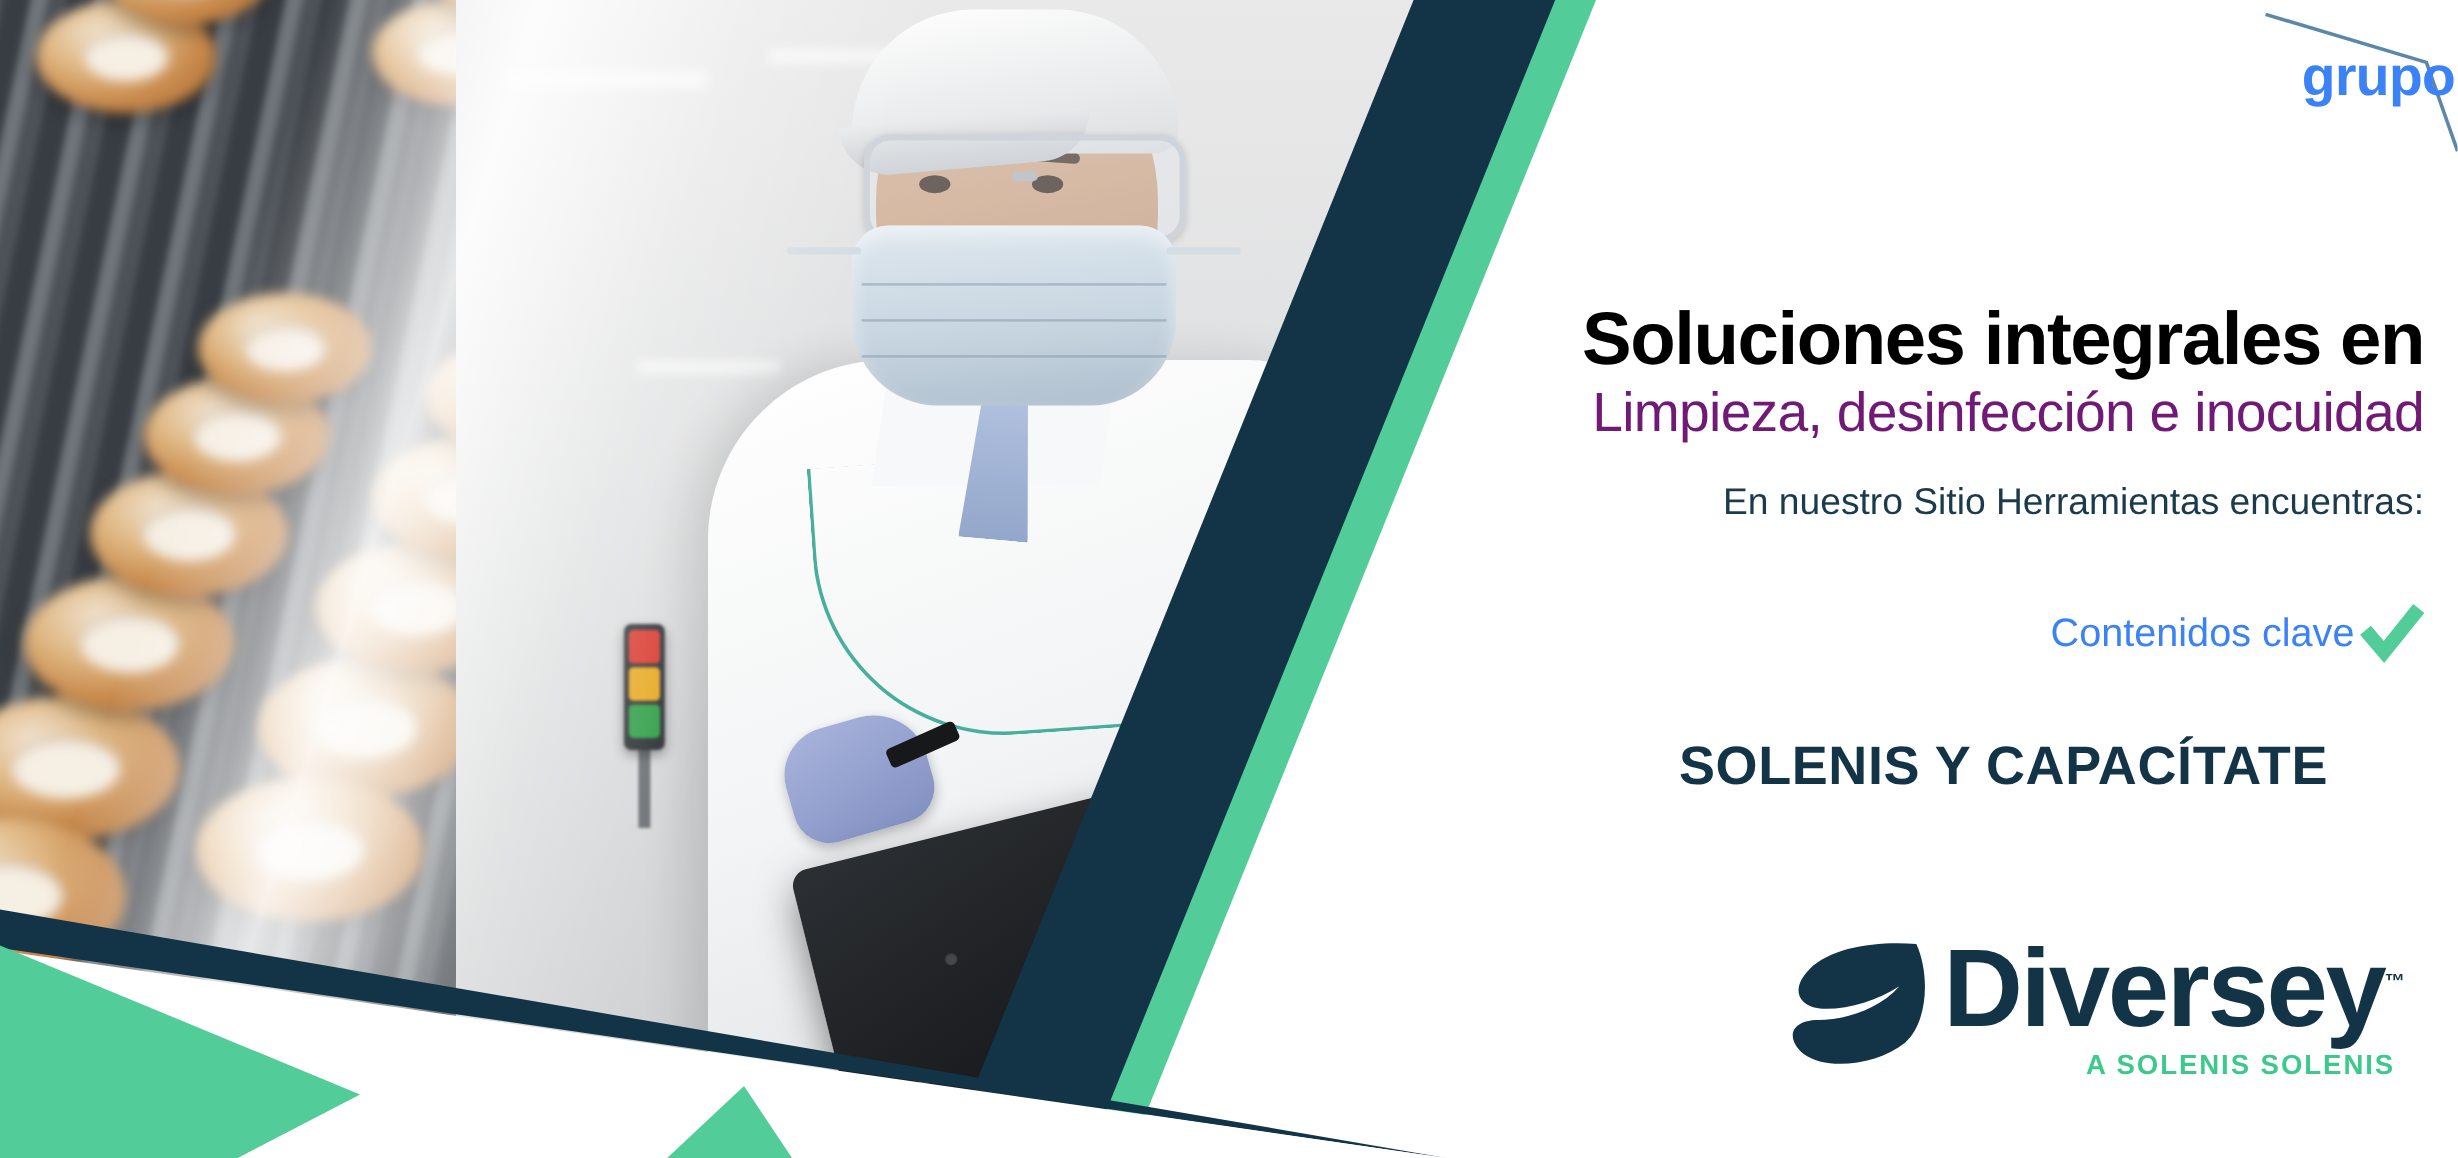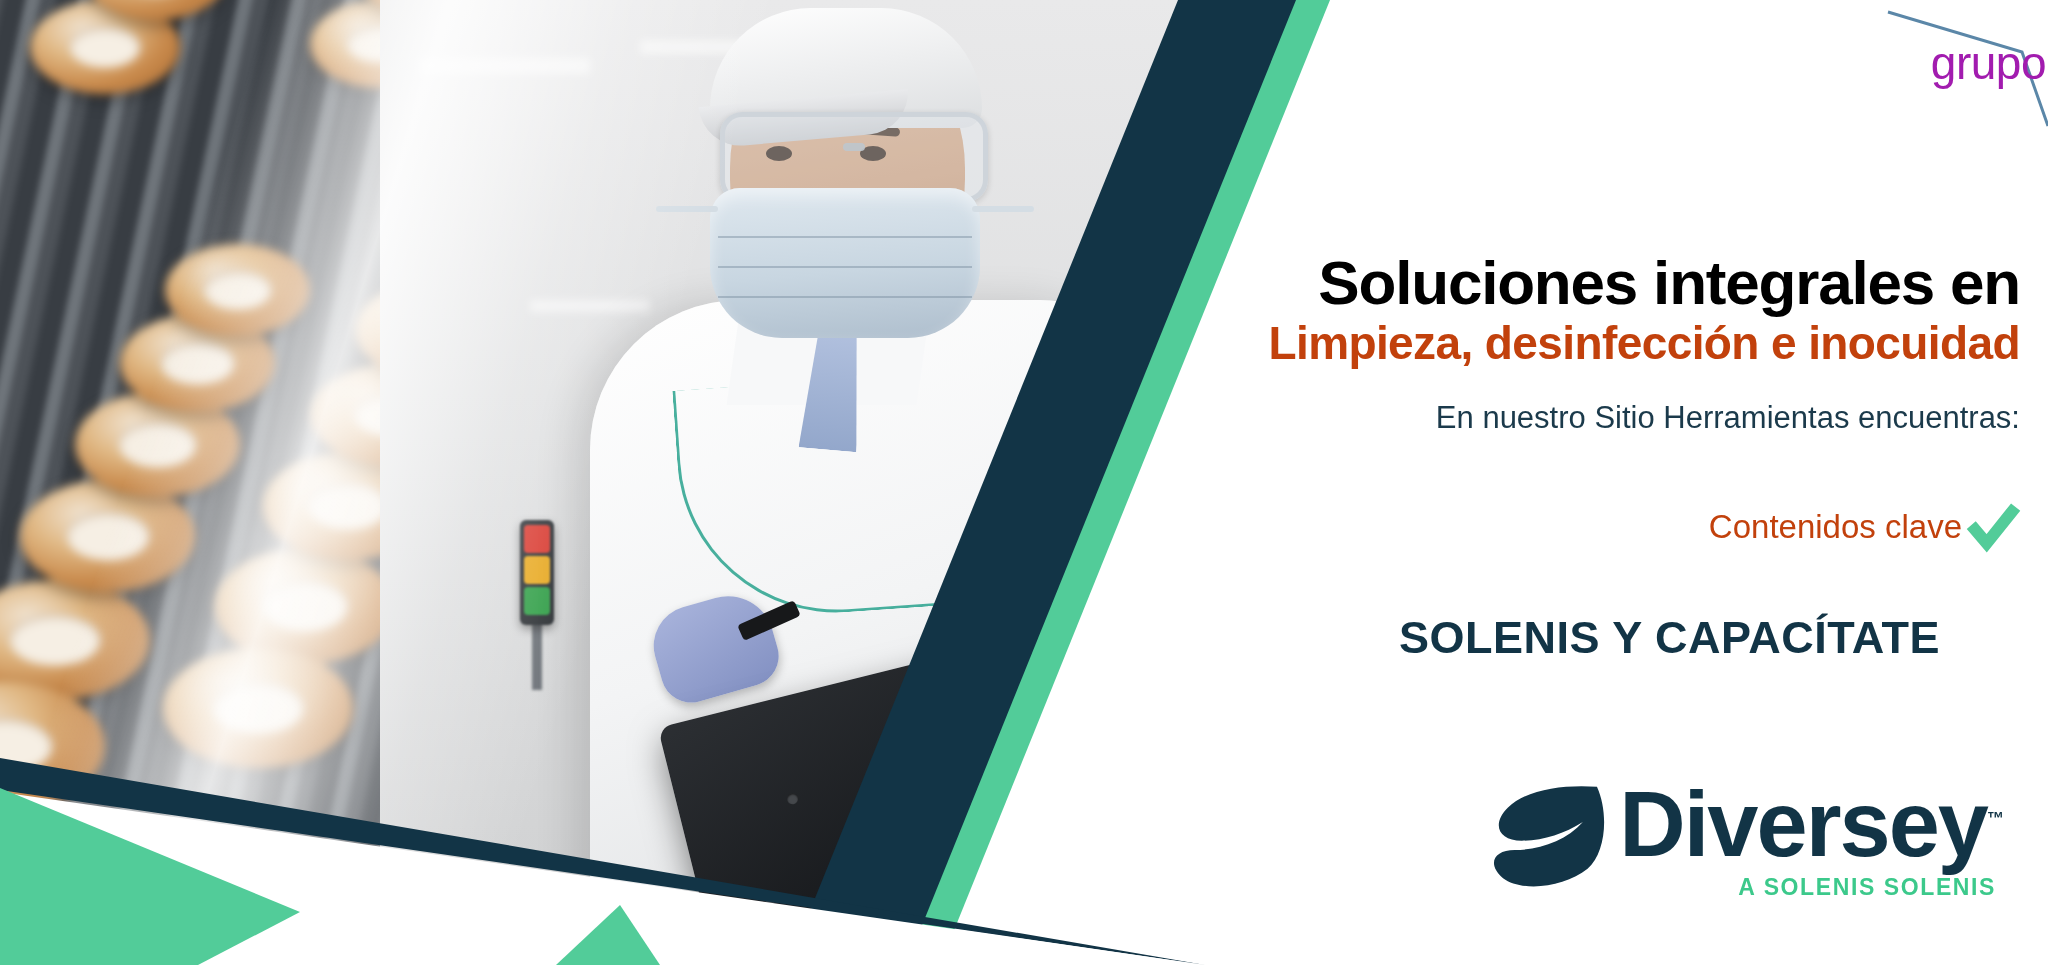--- a/index.html
+++ b/index.html
@@ -106,8 +106,8 @@
   .content{position:absolute;left:1120px;top:0;width:928px;height:965px;}
 
   .exito-logo{position:absolute;right:32px;top:36px;display:flex;align-items:center;}
-  .exito-grupo{font-size:46px;color:#a21caf;letter-spacing:-.5px;margin-right:-30px;
-       position:relative;z-index:2;font-weight:400;}
+  .exito-grupo{font-size:46px;color:#3b82f6;letter-spacing:-.5px;margin-right:-30px;
+       position:relative;z-index:2;font-weight:700;}
   .exito-circle{width:155px;height:155px;border-radius:50%;background:#1A5F61;
        display:flex;align-items:center;justify-content:center;position:relative;}
   .exito-word{color:#ffffff;font-size:62px;font-weight:700;letter-spacing:-1px;

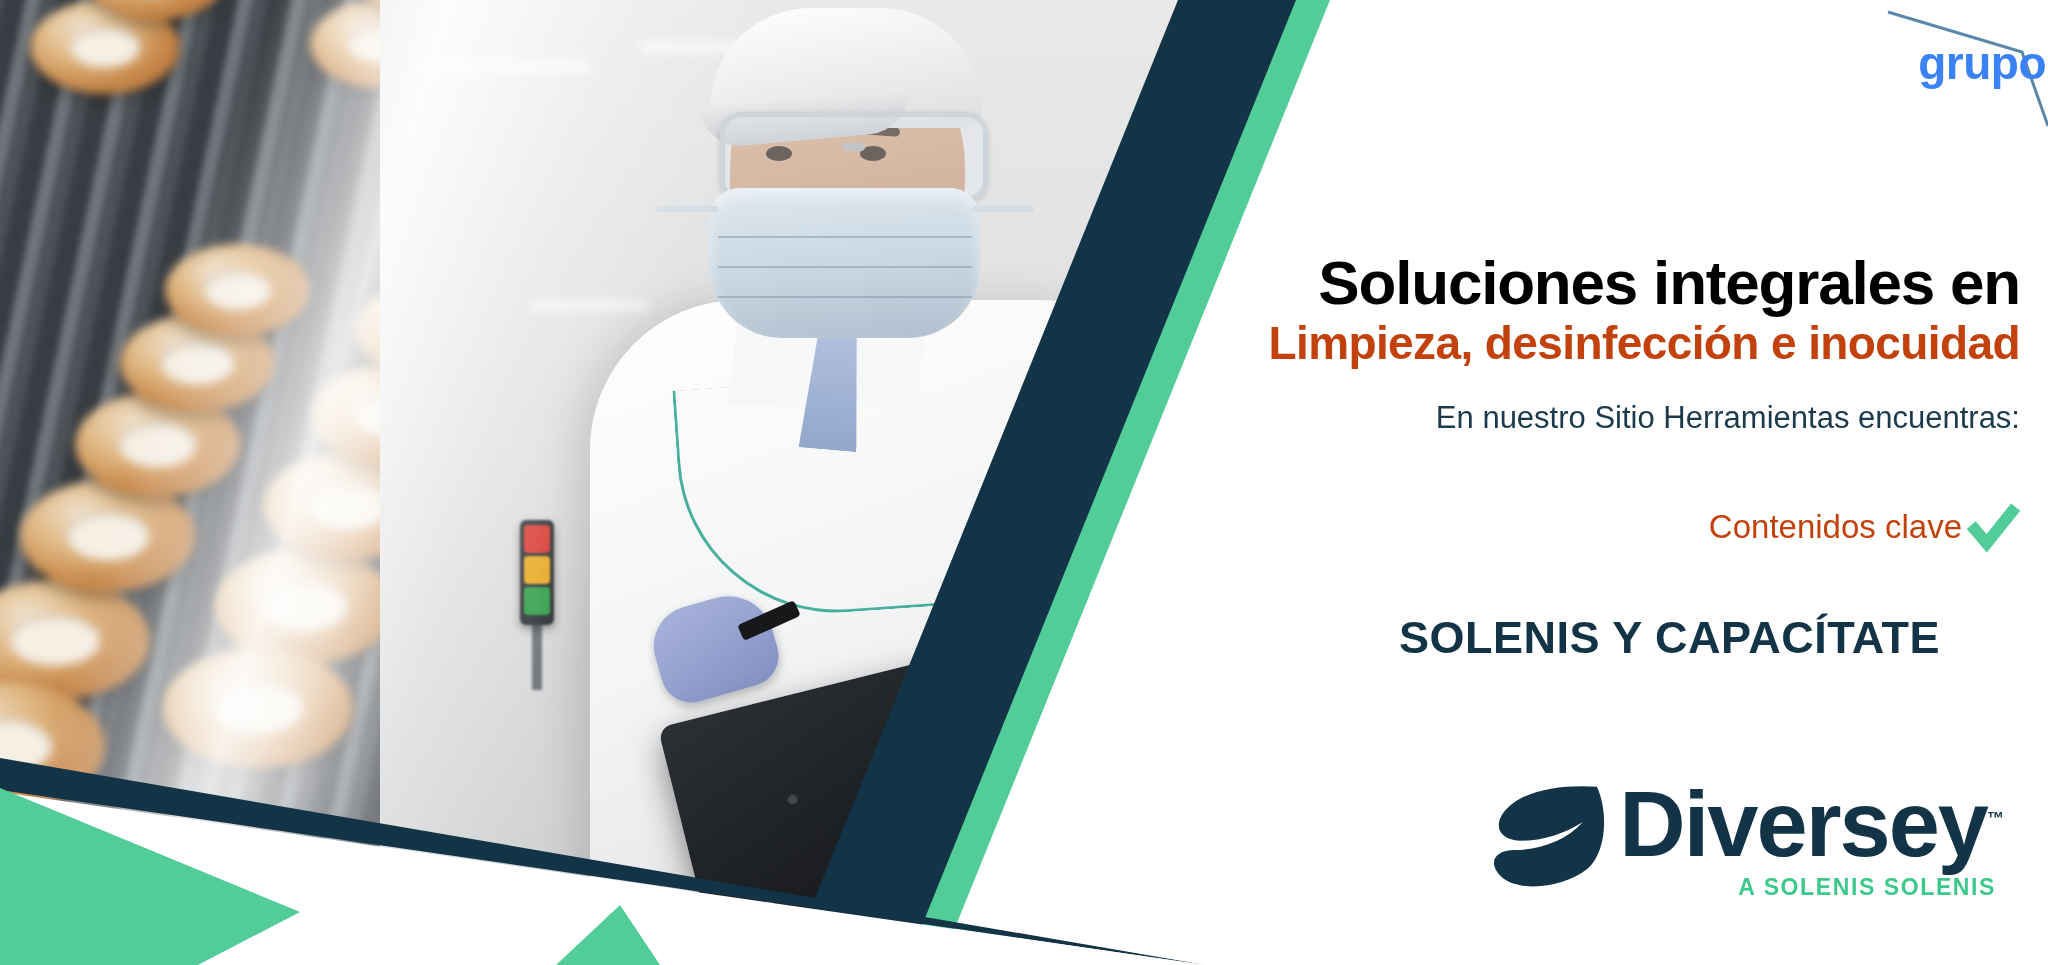--- a/index.html
+++ b/index.html
@@ -116,8 +116,8 @@
 
   .headline1{position:absolute;right:28px;top:252px;font-size:62px;font-weight:700;
        color:#12344 6;letter-spacing:-1.2px;white-space:nowrap;line-height:1;}
-  .headline2{position:absolute;right:28px;top:320px;font-size:46px;font-weight:700;
-       color:#c2410c;letter-spacing:-.6px;white-space:nowrap;line-height:1;}
+  .headline2{position:absolute;right:28px;top:320px;font-size:46px;font-weight:400;
+       color:#701a75;letter-spacing:-.6px;white-space:nowrap;line-height:1;}
   .subline{position:absolute;right:28px;top:400px;font-size:31px;color:#1b3a4b;
        white-space:nowrap;}
 

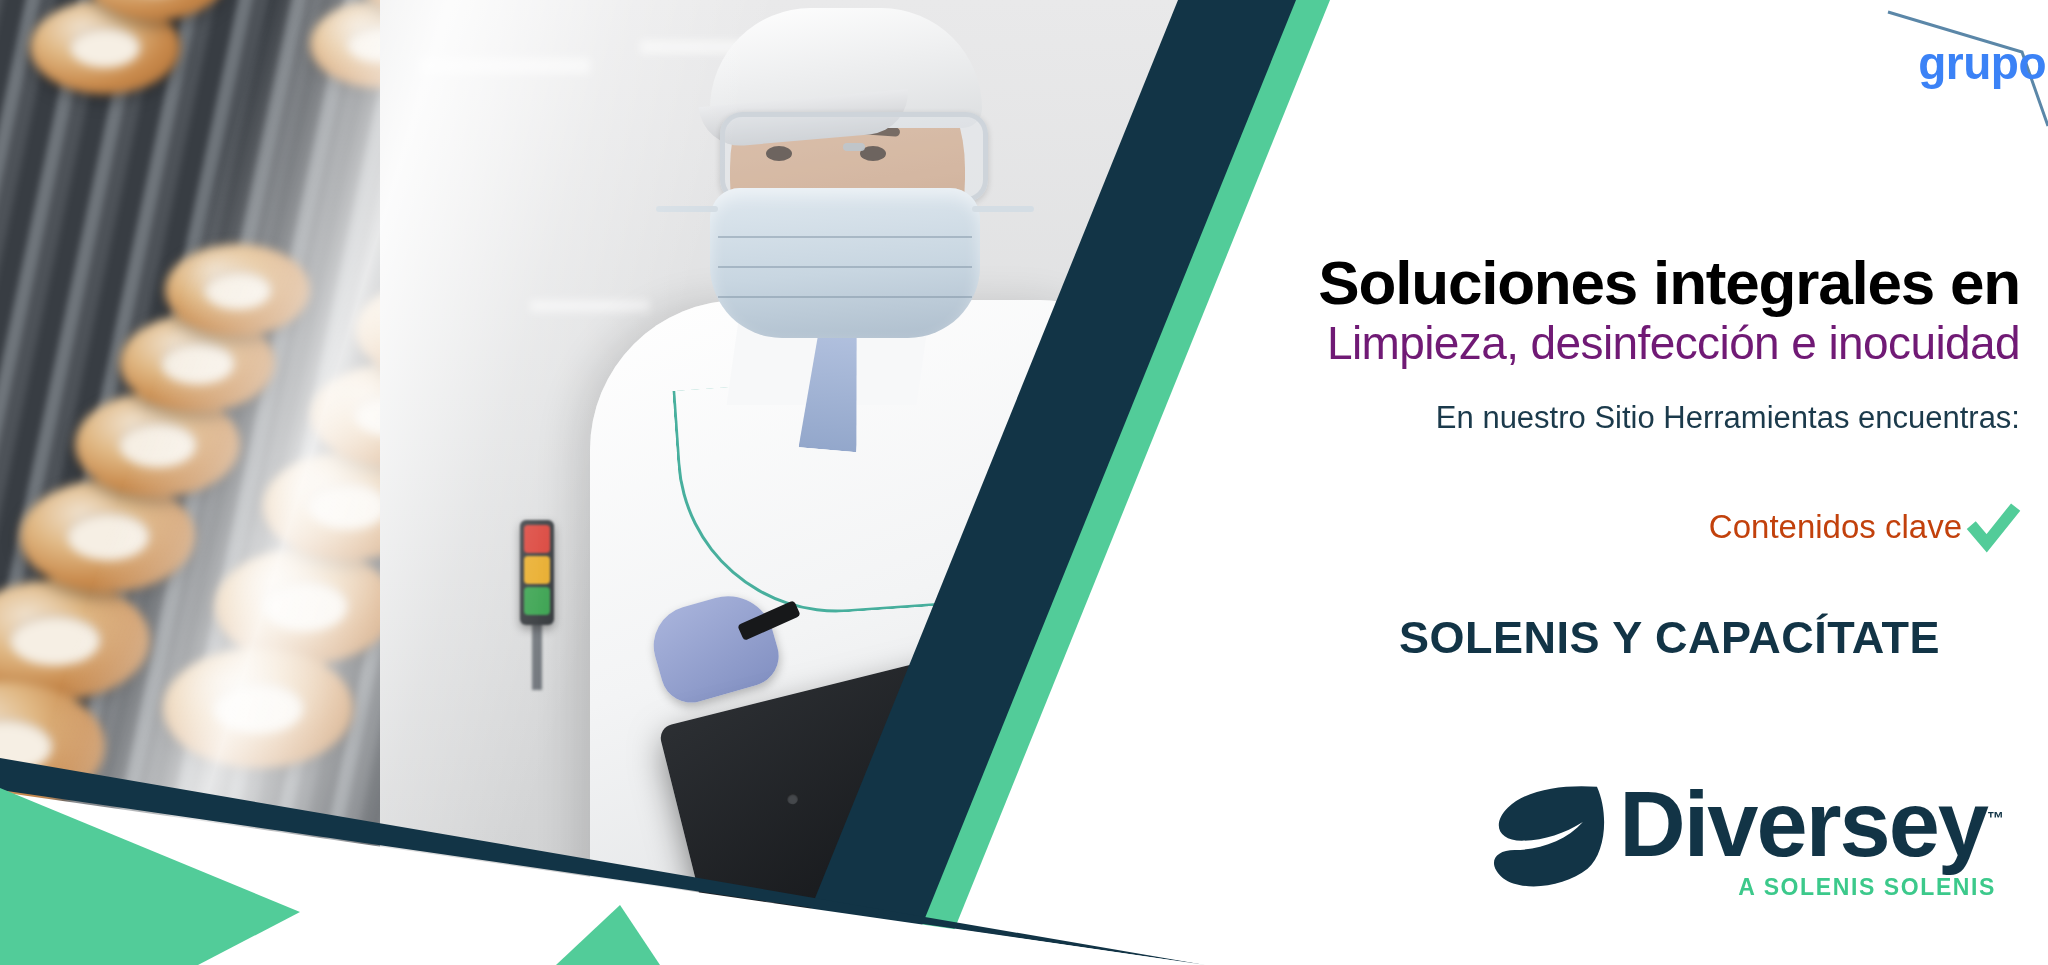--- a/index.html
+++ b/index.html
@@ -123,7 +123,7 @@
 
   .features{position:absolute;right:26px;top:498px;display:flex;align-items:center;gap:0;}
   .feat{display:flex;align-items:center;white-space:nowrap;}
-  .feat-label{font-size:33px;color:#c2410c;}
+  .feat-label{font-size:33px;color:#3b82f6;}
   .check{width:58px;height:58px;flex:0 0 58px;margin-left:2px;margin-right:22px;}
   .feat:last-child .check{margin-right:0;}
 

